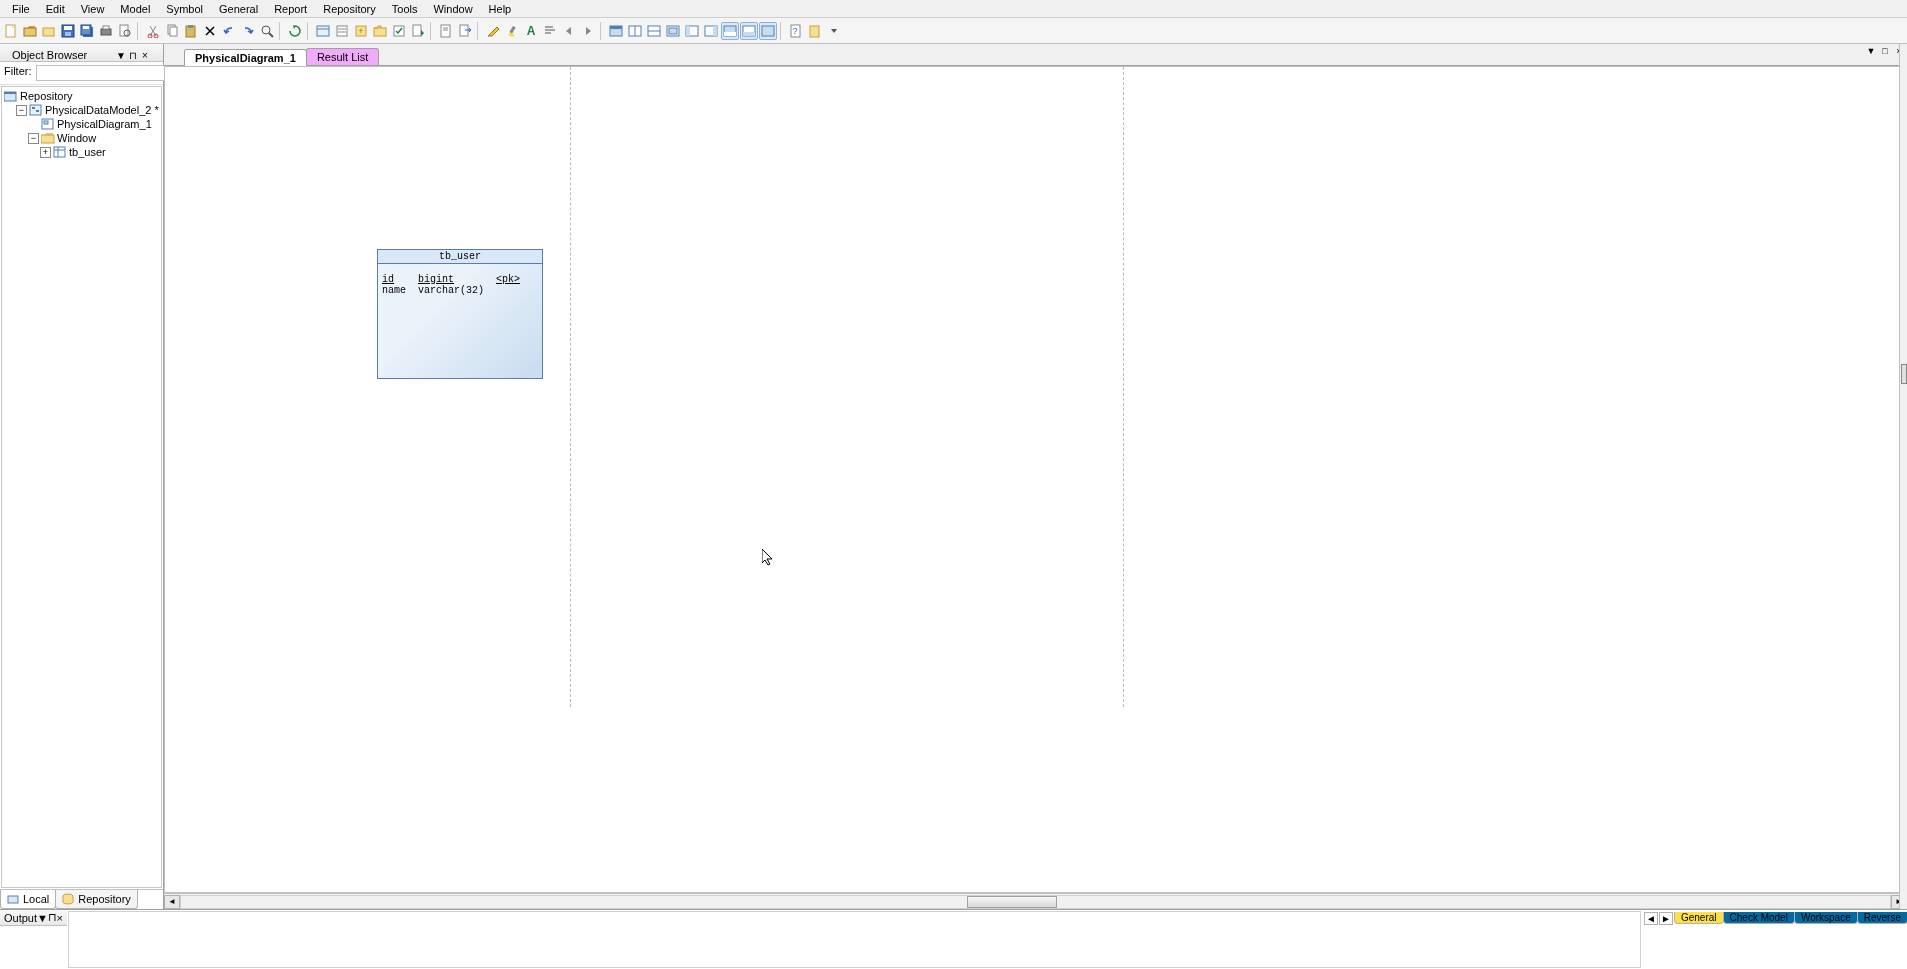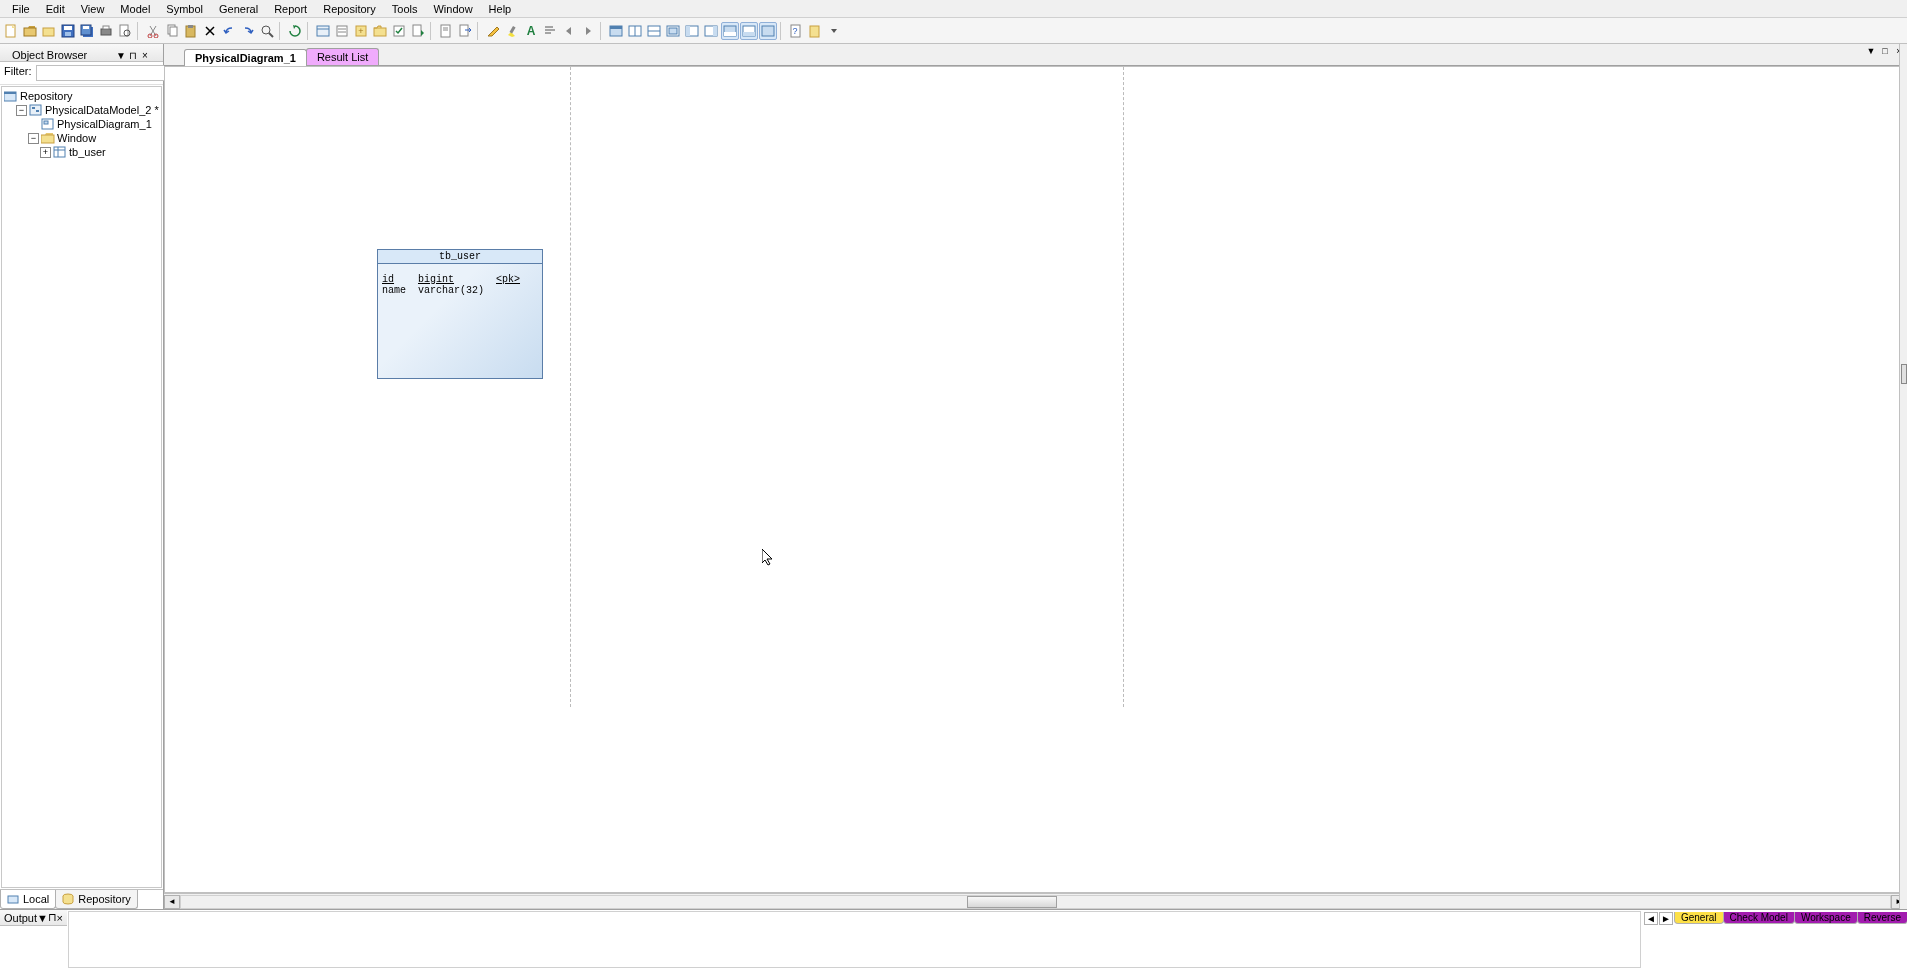--- a/index.html
+++ b/index.html
@@ -69,7 +69,7 @@
 .output-body { flex: 1; display: flex; }
 .output-content { flex: 1; border: 1px solid #d0d0d0; margin: 1px; background: #fff; }
 .output-tabs { height: 16px; display: flex; align-items: center; padding-left: 2px; font-size: 10px; }
-.output-tabs .ot { border: 1px solid #b0b0b0; border-top: none; padding: 0 6px; margin-right: -1px; background: #a21caf; border-radius: 0 0 4px 4px; }
+.output-tabs .ot { border: 1px solid #b0b0b0; border-top: none; padding: 0 6px; margin-right: -1px; background: #0369a1; border-radius: 0 0 4px 4px; }
 .output-tabs .ot.active { background: #fde047; }
 .output-tabs .navbtn { width: 14px; border: 1px solid #b0b0b0; text-align: center; margin-right: 1px; }
 

